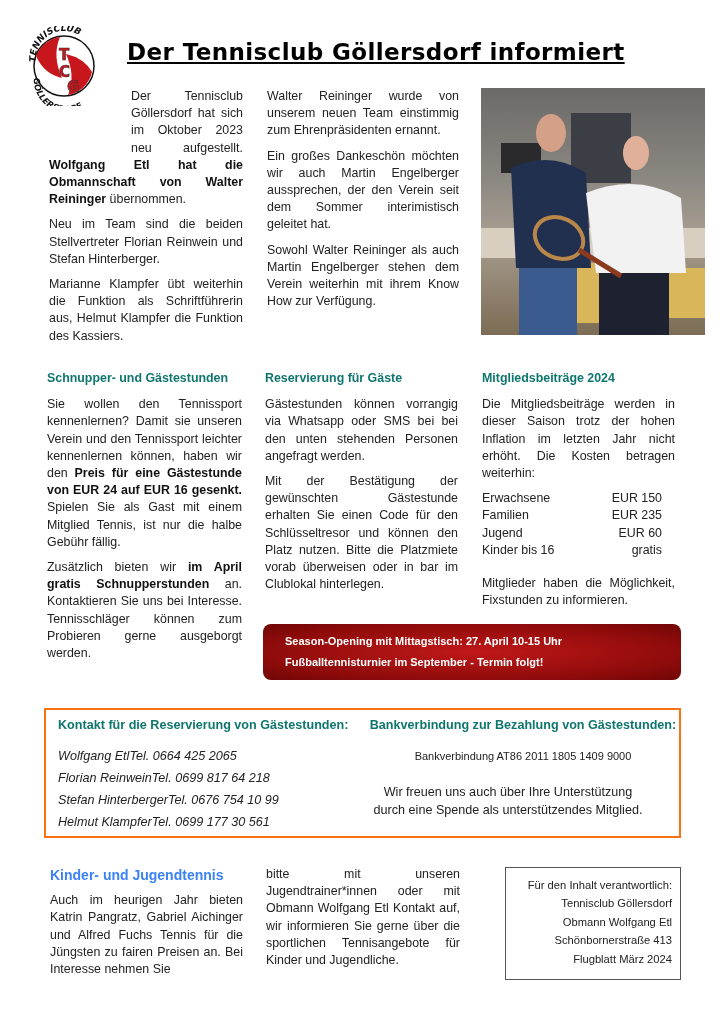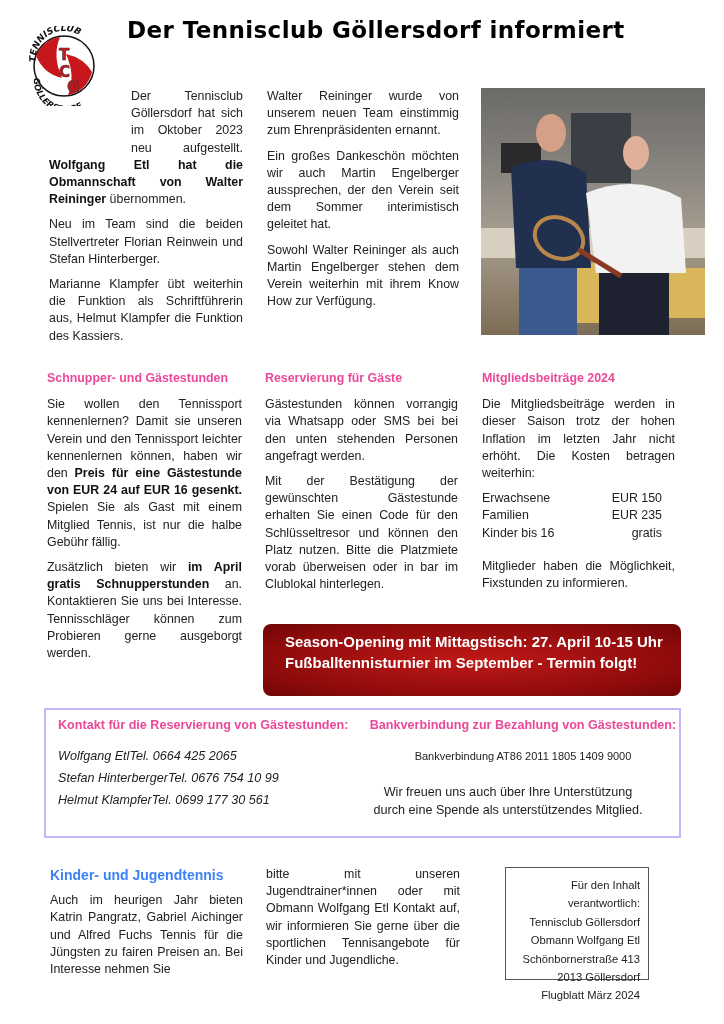--- a/index.html
+++ b/index.html
@@ -36,7 +36,7 @@
   </svg>
 </div>
 
-<h1 class="abs" style="left:127px; top:22px;">Der Tennisclub Göllersdorf informiert</h1>
+<h1 class="abs" style="left:127px; top:44px;text-decoration:underline;">Der Tennisclub Göllersdorf informiert</h1>
 
 <div class="abs" style="left:133px; top:88px; width:110px;">
 </div>

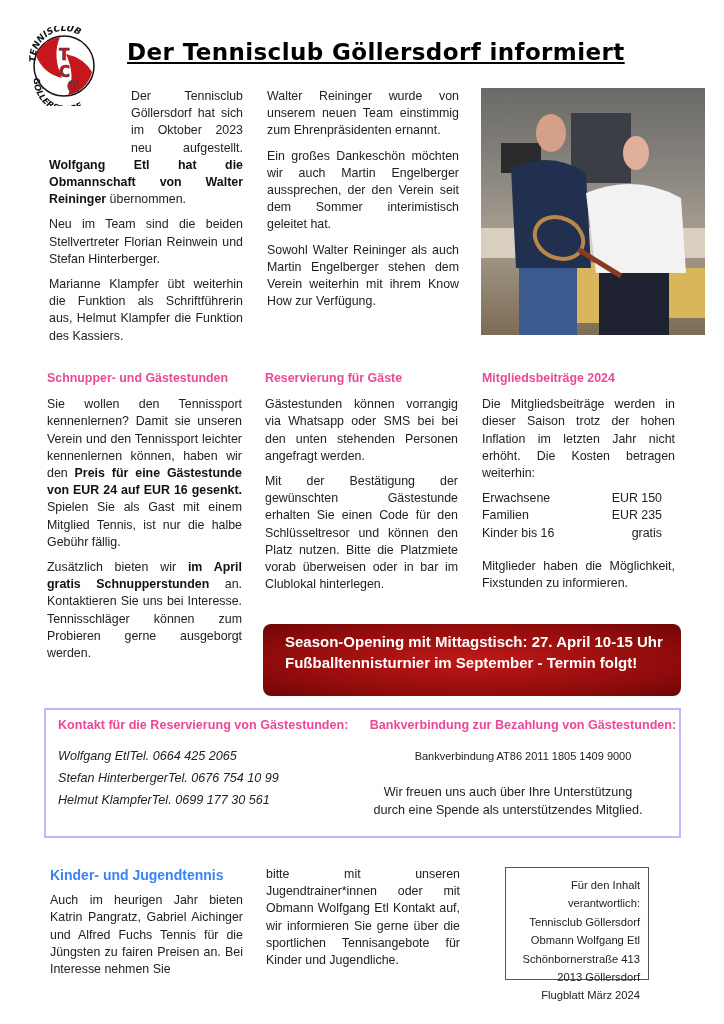--- a/index.html
+++ b/index.html
@@ -8,7 +8,7 @@
   p { text-align: justify; margin-bottom: 8px; }
   b { font-weight: bold; color: #111; }
   h1 { font-family: "DejaVu Sans", sans-serif; font-size: 23px; font-weight: bold; color: #000; letter-spacing: 0.4px; }
-  h2 { font-size: 12.4px; font-weight: bold; color: #ec4899; margin-bottom: 9px; }
+  h2 { font-size: 12.4px; font-weight: bold; color: #0f766e; margin-bottom: 9px; }
   h3 { font-size: 14px; font-weight: bold; color: #3b82f6; margin-bottom: 8px; }
   .logo { left: 22px; top: 26px; width: 84px; height: 80px; }
   .photo { left: 481px; top: 88px; width: 224px; height: 247px; background: linear-gradient(180deg,#6b6a67 0%,#8a8680 35%,#a89e90 60%,#7c6c55 100%); overflow:hidden; }

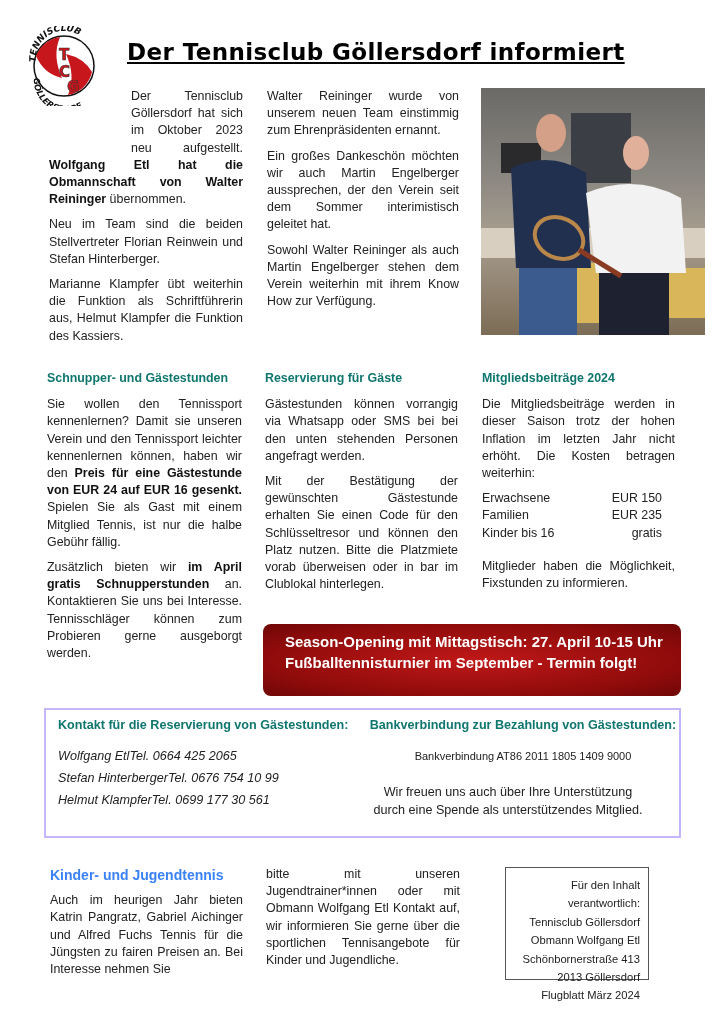--- a/index.html
+++ b/index.html
@@ -98,6 +98,10 @@
         <span>EUR 235</span>
       </div>
     <div class="fee-row">
+        <span>Jugend</span>
+        <span>EUR 60</span>
+      </div>
+    <div class="fee-row">
         <span>Kinder bis 16</span>
         <span>gratis</span>
       </div>

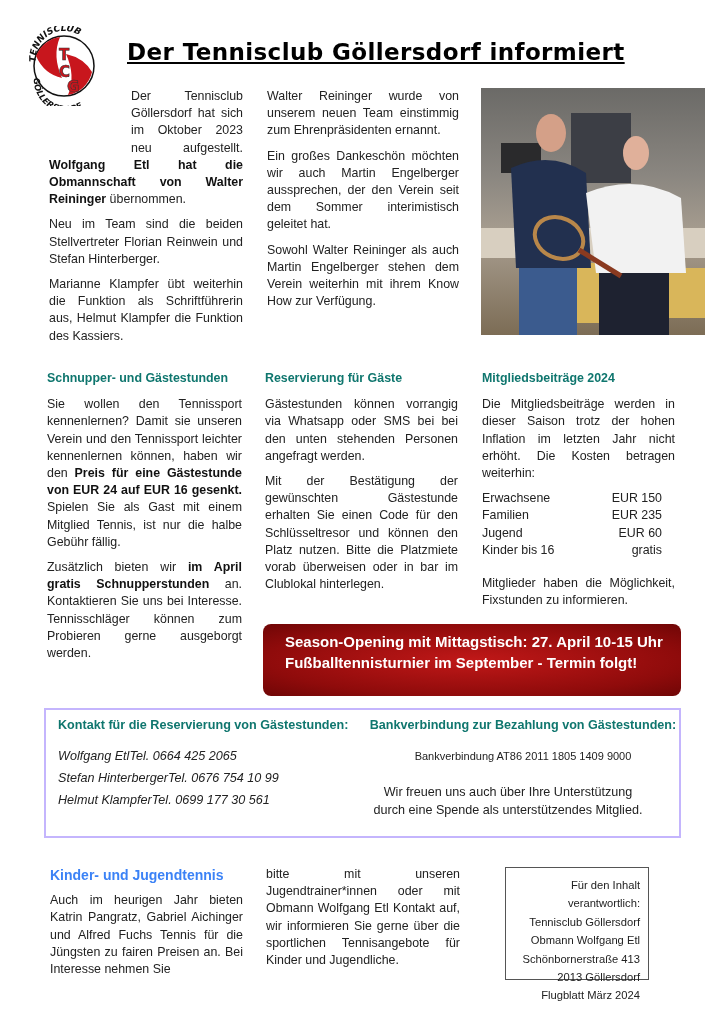--- a/index.html
+++ b/index.html
@@ -13,7 +13,7 @@
   .logo { left: 22px; top: 26px; width: 84px; height: 80px; }
   .photo { left: 481px; top: 88px; width: 224px; height: 247px; background: linear-gradient(180deg,#6b6a67 0%,#8a8680 35%,#a89e90 60%,#7c6c55 100%); overflow:hidden; }
   .fee-row { display: flex; justify-content: space-between; width: 180px; }
-  .banner { left: 263px; top: 624px; width: 418px; height: 72px; border-radius: 8px; background: radial-gradient(ellipse at center,#c01818 0%,#8f0b0b 70%,#6f0606 100%); color: #fff; font-weight: bold; font-size: 15px; line-height: 21px; padding: 7px 0 0 22px; }
+  .banner { left: 263px; top: 624px; width: 418px; height: 56px; border-radius: 8px; background: radial-gradient(ellipse at center,#c01818 0%,#8f0b0b 70%,#6f0606 100%); color: #fff; font-weight: bold; font-size: 11px; line-height: 21px; padding: 7px 0 0 22px; }
   .contact-box { left: 44px; top: 708px; width: 637px; height: 130px; border: 2px solid #c4b5fd; }
   .contact-row { display: flex; justify-content: flex-start; width: 280px; margin-bottom: 4.6px; font-size: 12.6px; font-style: italic; }
   .imprint { left: 505px; top: 867px; width: 144px; height: 113px; border: 1px solid #555; font-size: 11.2px; line-height: 18.4px; text-align: right; padding: 8px 8px 0 0; color: #222; }

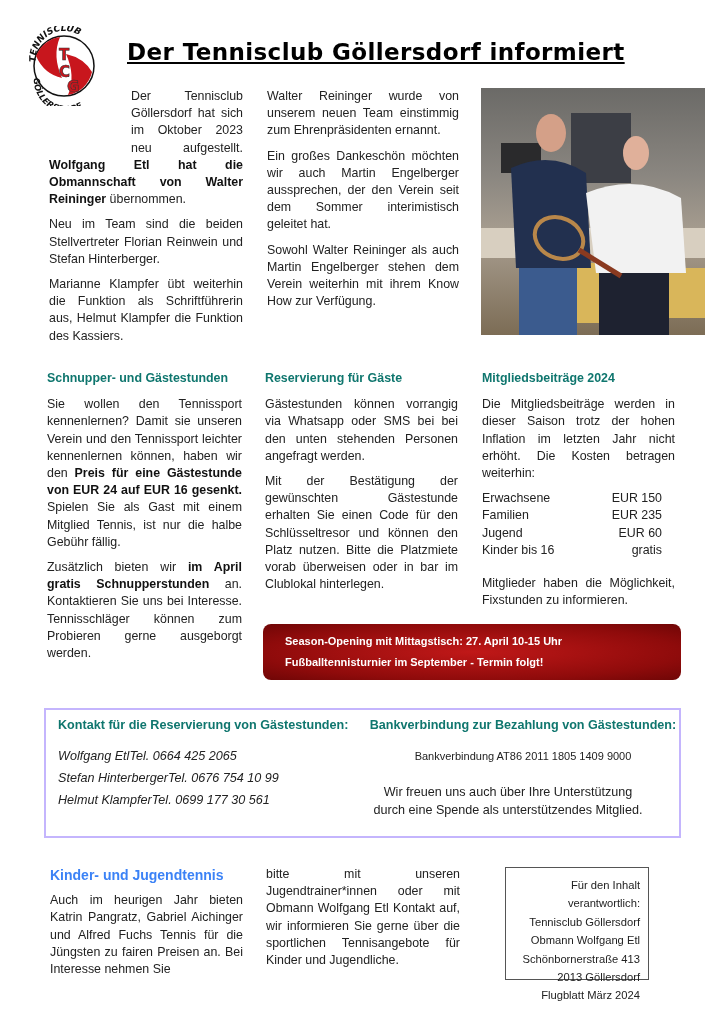--- a/index.html
+++ b/index.html
@@ -14,7 +14,7 @@
   .photo { left: 481px; top: 88px; width: 224px; height: 247px; background: linear-gradient(180deg,#6b6a67 0%,#8a8680 35%,#a89e90 60%,#7c6c55 100%); overflow:hidden; }
   .fee-row { display: flex; justify-content: space-between; width: 180px; }
   .banner { left: 263px; top: 624px; width: 418px; height: 56px; border-radius: 8px; background: radial-gradient(ellipse at center,#c01818 0%,#8f0b0b 70%,#6f0606 100%); color: #fff; font-weight: bold; font-size: 11px; line-height: 21px; padding: 7px 0 0 22px; }
-  .contact-box { left: 44px; top: 708px; width: 637px; height: 130px; border: 2px solid #c4b5fd; }
+  .contact-box { left: 44px; top: 708px; width: 637px; height: 130px; border: 2px solid #f97316; }
   .contact-row { display: flex; justify-content: flex-start; width: 280px; margin-bottom: 4.6px; font-size: 12.6px; font-style: italic; }
   .imprint { left: 505px; top: 867px; width: 144px; height: 113px; border: 1px solid #555; font-size: 11.2px; line-height: 18.4px; text-align: right; padding: 8px 8px 0 0; color: #222; }
 </style>

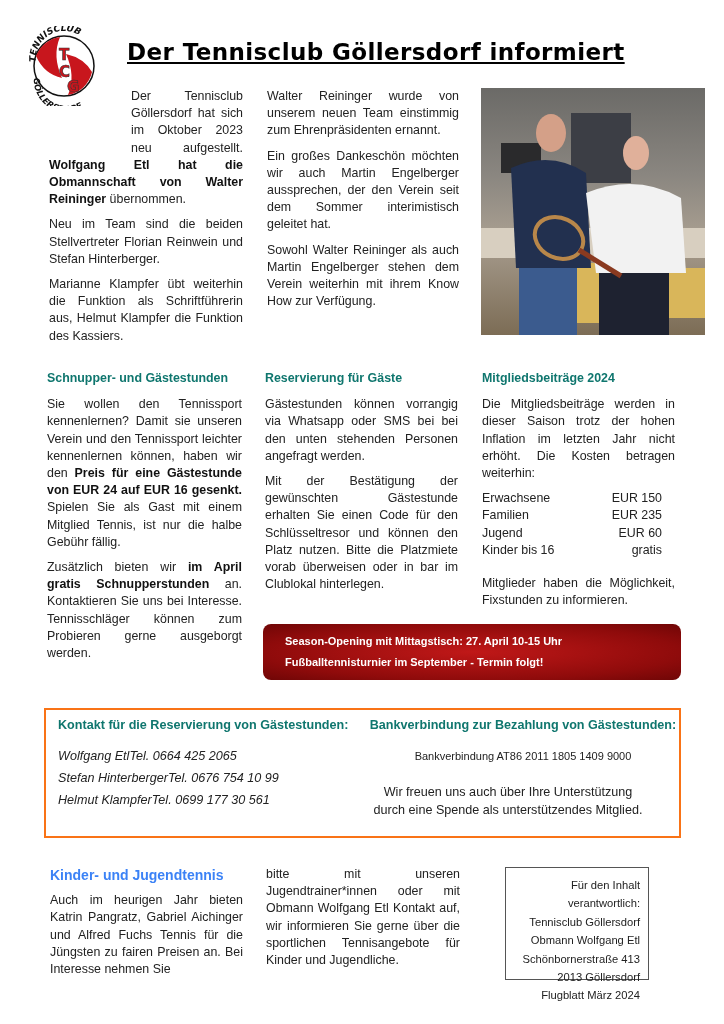--- a/index.html
+++ b/index.html
@@ -122,6 +122,10 @@
         <span>Tel. 0664 425 2065</span>
       </div>
     <div class="contact-row">
+        <span>Florian Reinwein</span>
+        <span>Tel. 0699 817 64 218</span>
+      </div>
+    <div class="contact-row">
         <span>Stefan Hinterberger</span>
         <span>Tel. 0676 754 10 99</span>
       </div>

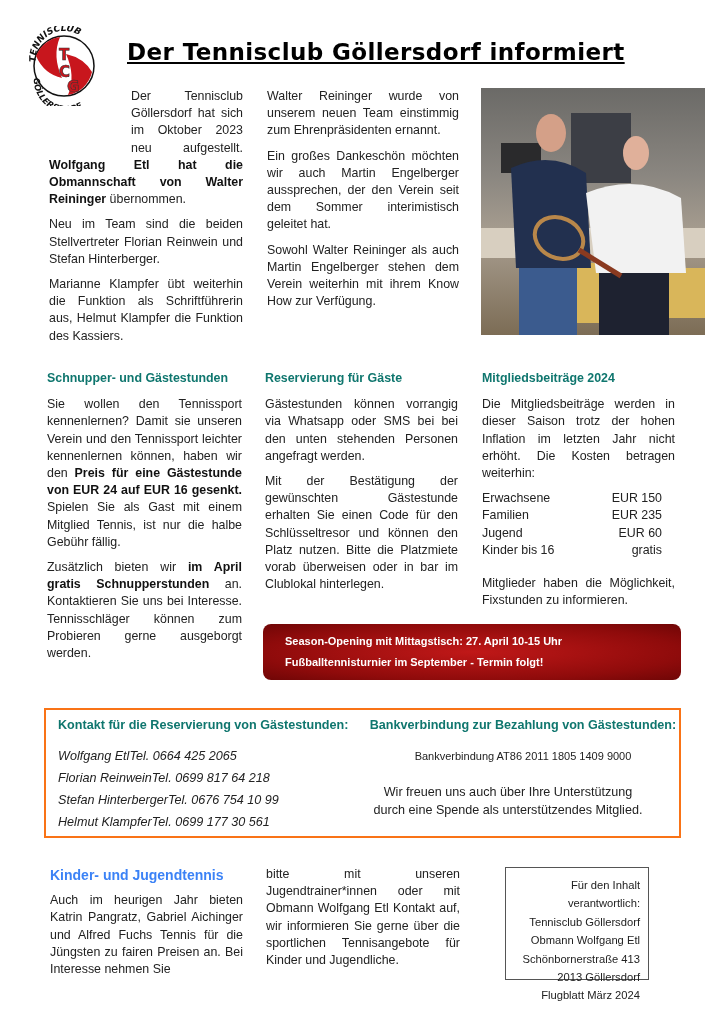--- a/index.html
+++ b/index.html
@@ -16,7 +16,7 @@
   .banner { left: 263px; top: 624px; width: 418px; height: 56px; border-radius: 8px; background: radial-gradient(ellipse at center,#c01818 0%,#8f0b0b 70%,#6f0606 100%); color: #fff; font-weight: bold; font-size: 11px; line-height: 21px; padding: 7px 0 0 22px; }
   .contact-box { left: 44px; top: 708px; width: 637px; height: 130px; border: 2px solid #f97316; }
   .contact-row { display: flex; justify-content: flex-start; width: 280px; margin-bottom: 4.6px; font-size: 12.6px; font-style: italic; }
-  .imprint { left: 505px; top: 867px; width: 144px; height: 113px; border: 1px solid #555; font-size: 11.2px; line-height: 18.4px; text-align: right; padding: 8px 8px 0 0; color: #222; }
+  .imprint { left: 505px; top: 867px; width: 176px; height: 113px; border: 1px solid #555; font-size: 11.2px; line-height: 18.4px; text-align: right; padding: 8px 8px 0 0; color: #222; }
 </style>
 </head>
 <body>

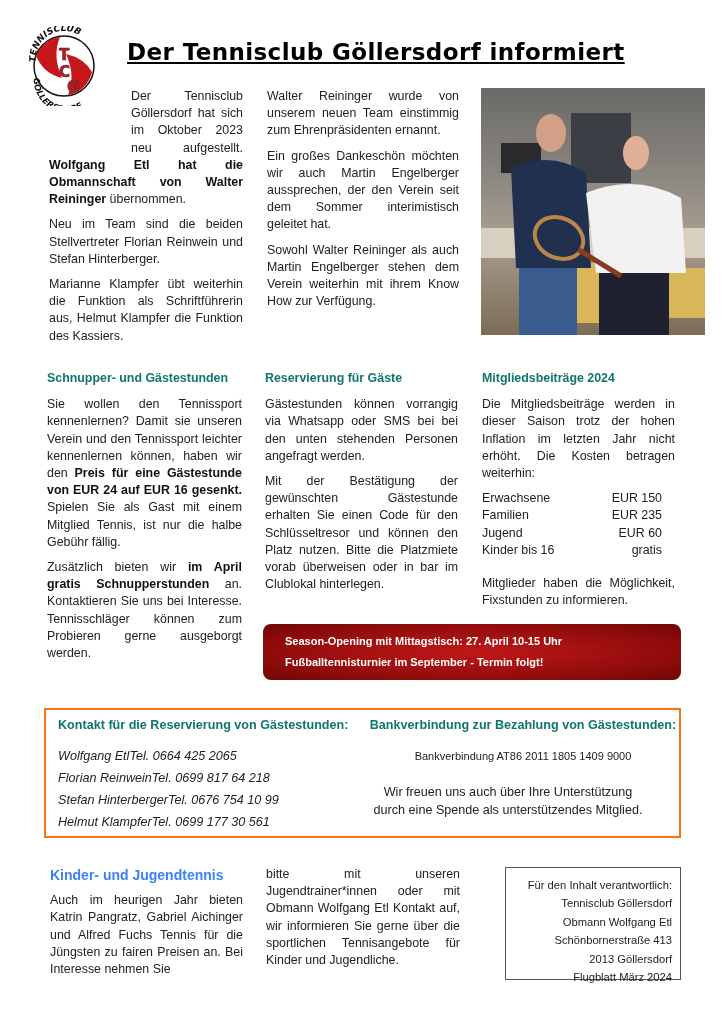--- a/index.html
+++ b/index.html
@@ -154,7 +154,6 @@
   <div>Tennisclub Göllersdorf</div>
   <div>Obmann Wolfgang Etl</div>
   <div>Schönbornerstraße 413</div>
-  <div>2013 Göllersdorf</div>
   <div>Flugblatt März 2024</div>
 </div>
 

